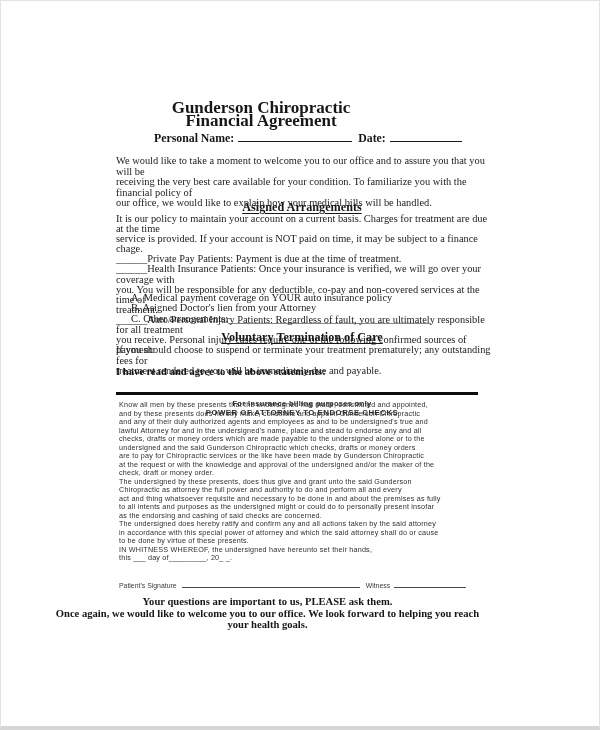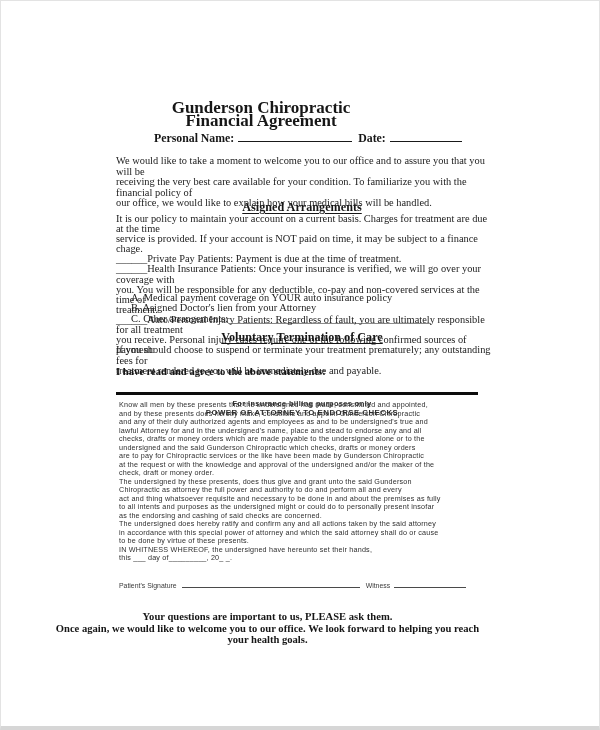--- a/index.html
+++ b/index.html
@@ -42,7 +42,7 @@
   .fp-fill { display:inline-block; border-bottom:1px solid #4a4a4a; height:7px; vertical-align:baseline; }
   .fp-fill-sig { width:178px; margin:0 6px 0 5px; }
   .fp-fill-wit { width:72px; margin-left:4px; }
-  .closing { top:595px; left:0; width:533px; font-weight:bold; font-size:10.6px; line-height:11.6px;margin-top:15px; }
+  .closing { top:595px; left:0; width:533px; font-weight:bold; font-size:10.6px; line-height:11.6px; }
 </style>
 </head>
 <body>

